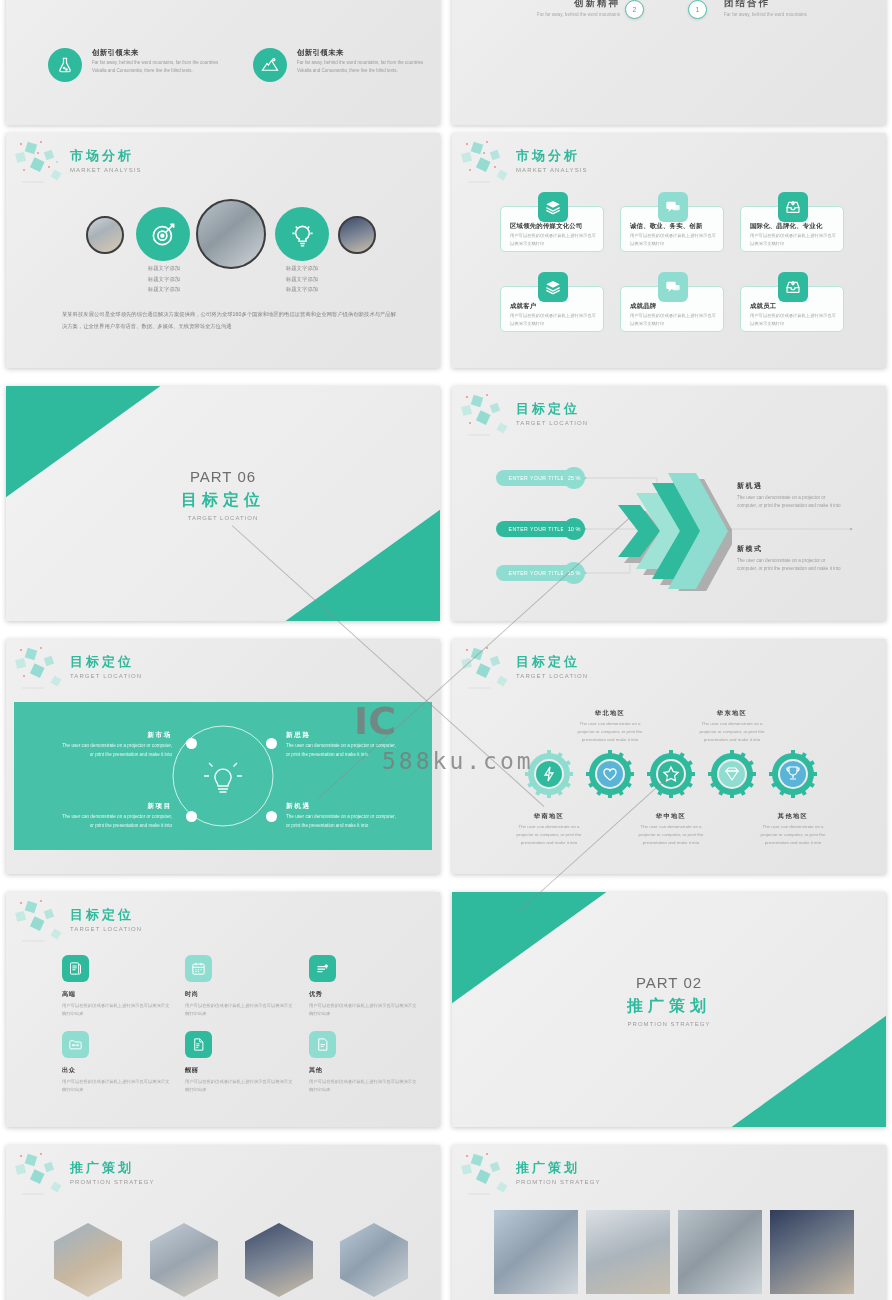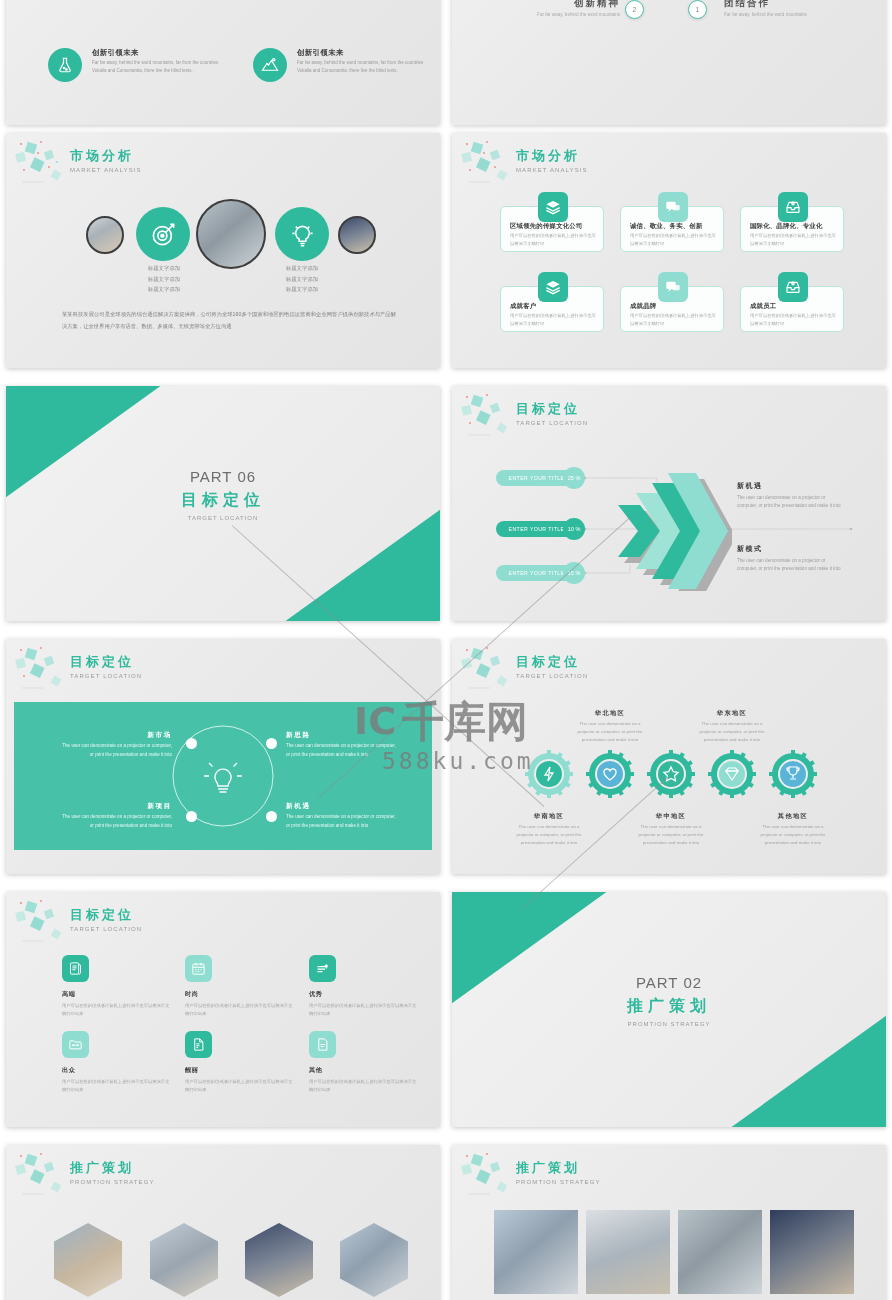--- a/index.html
+++ b/index.html
@@ -771,7 +771,6 @@
     <svg width="44" height="44" viewBox="0 0 44 44">
       <text x="0" y="34" font-family="DejaVu Sans, sans-serif" font-size="38" font-weight="bold" fill="#7b7b7b" fill-opacity=".8">IC</text>
     </svg>
-    <span class="cn">千库网</span>
   </div>
   <div class="wm-url">588ku.com</div>
 </div>

